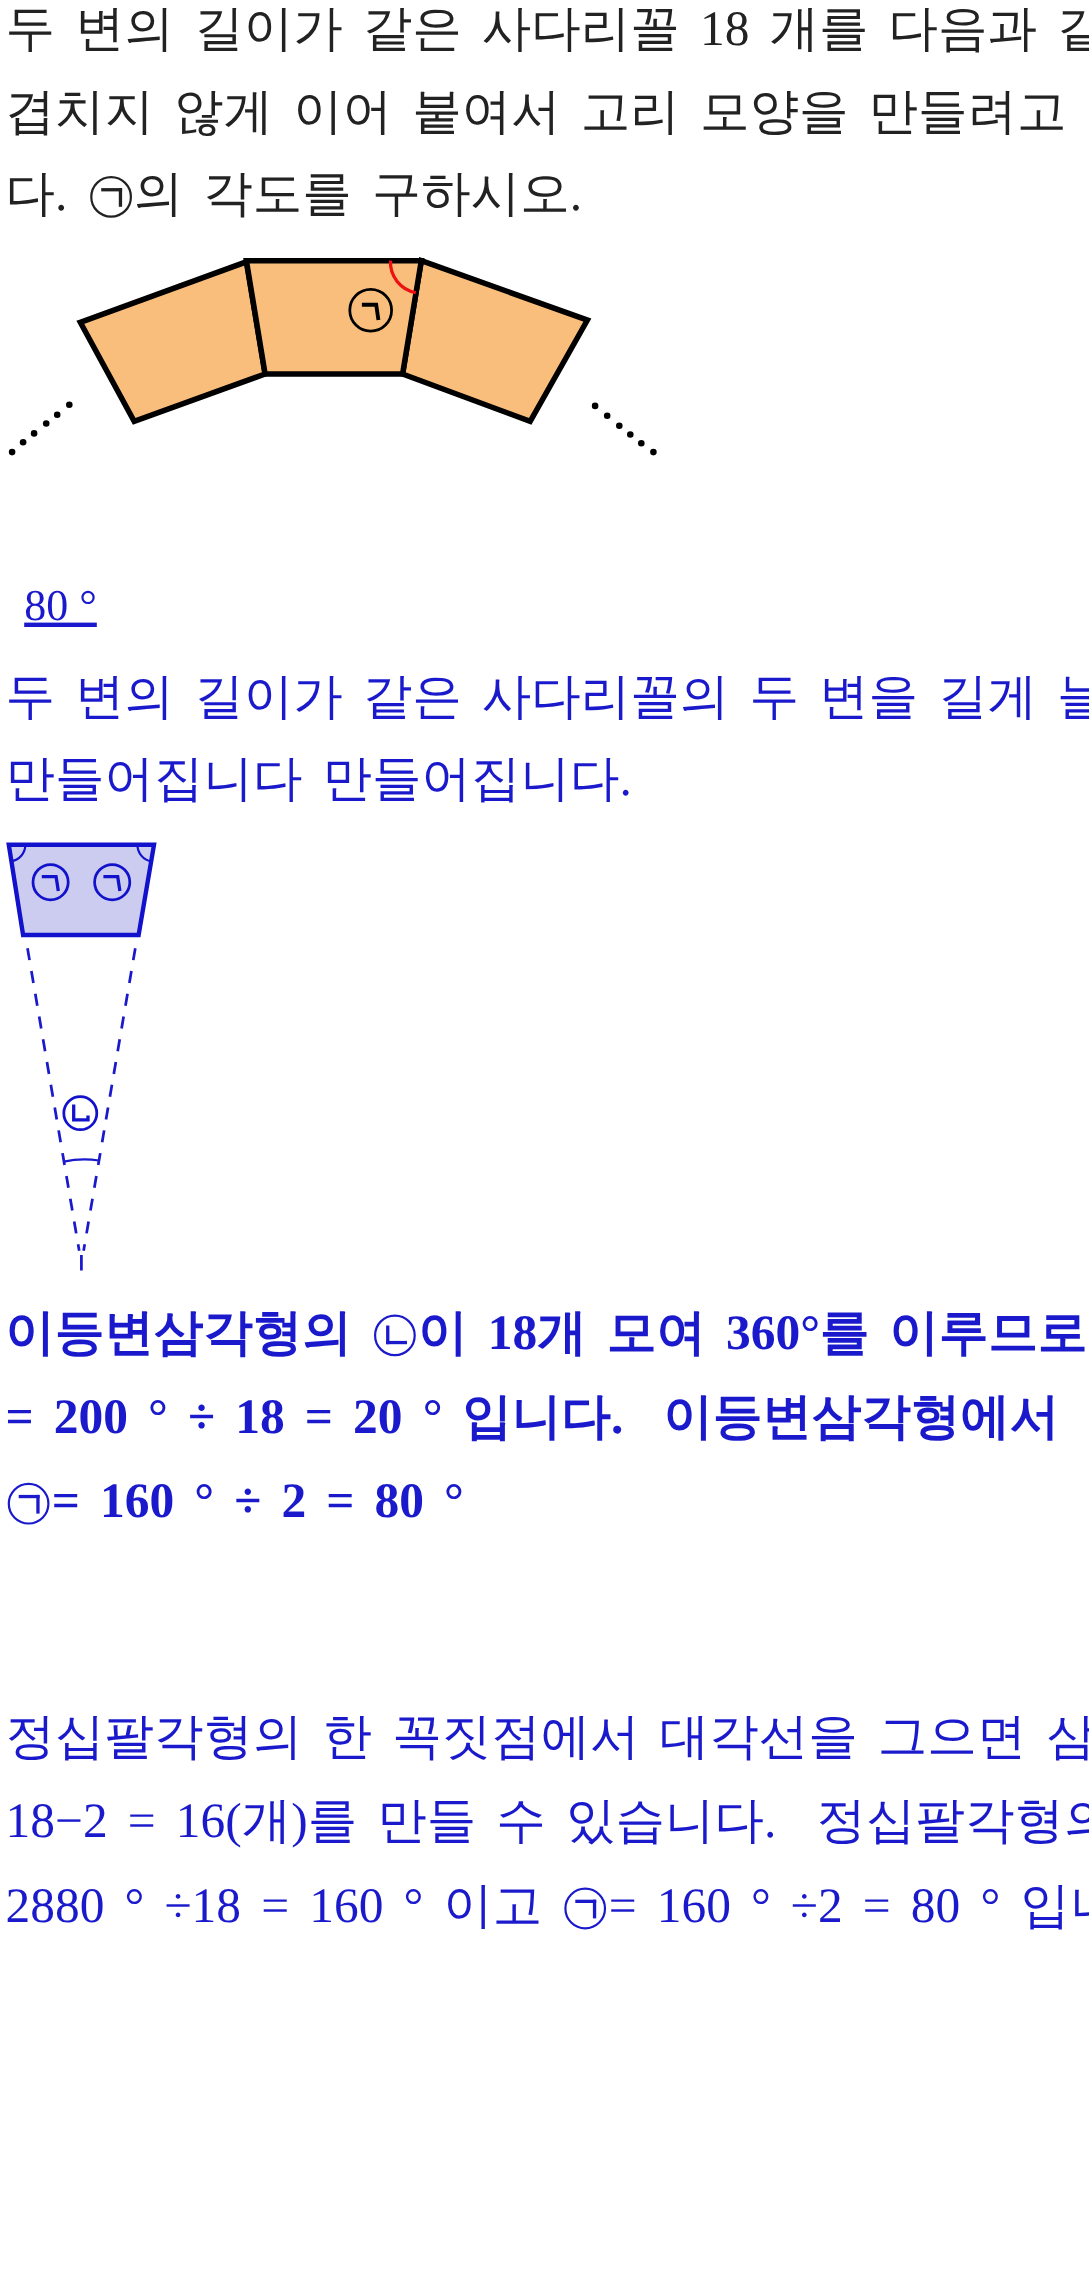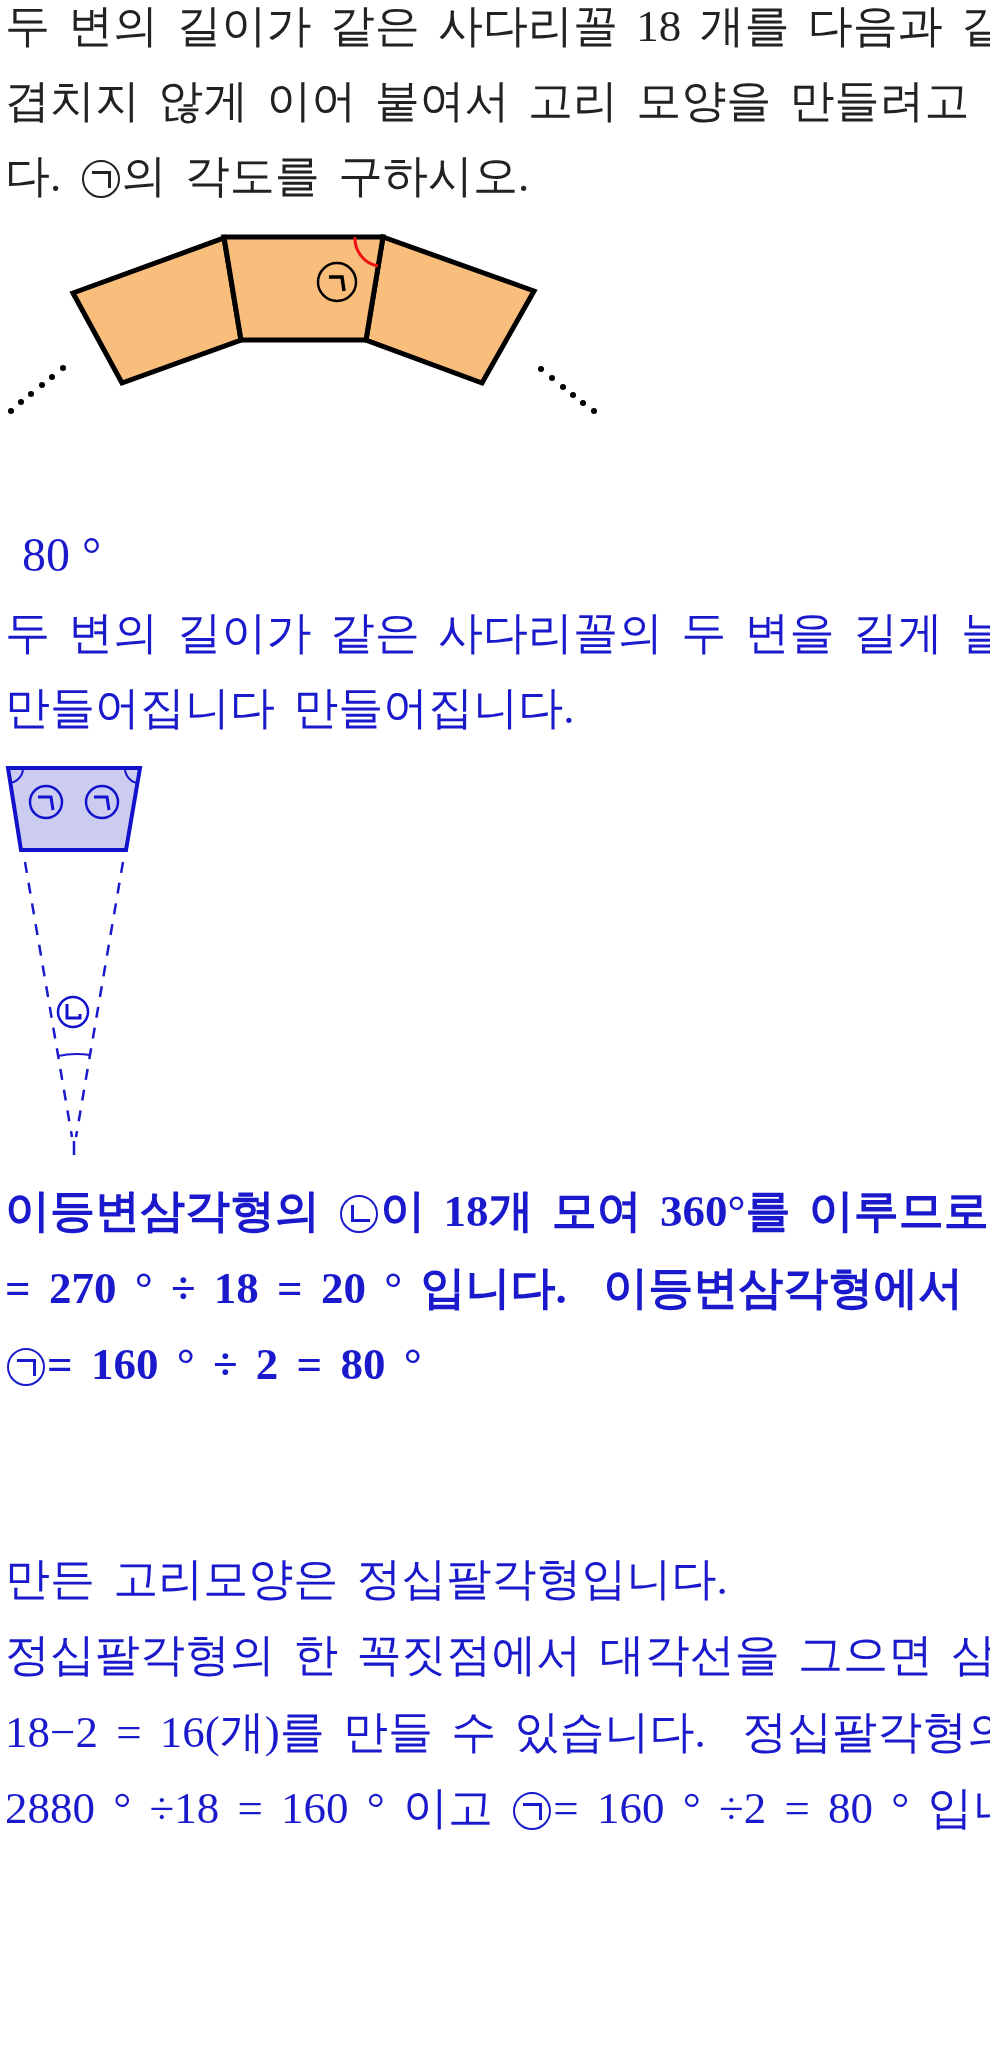--- a/index.html
+++ b/index.html
@@ -12,7 +12,7 @@
   .line{line-height:75px;font-size:45px;white-space:pre;word-spacing:7px;overflow:hidden;}
   .problem{top:-11px;color:#222222;}
   .blue{color:#1a1acc;}
-  .ansline{position:absolute;top:527px;left:22px;font-size:48px;color:#1a1acc;white-space:pre;}
+  .ansline{position:absolute;top:527px;left:22px;font-size:40px;color:#1a1acc;white-space:pre;text-decoration:underline;}
   .expl{top:596px;}
   .sol{top:1173px;}
   .sol .line{line-height:76.5px;font-weight:bold;}

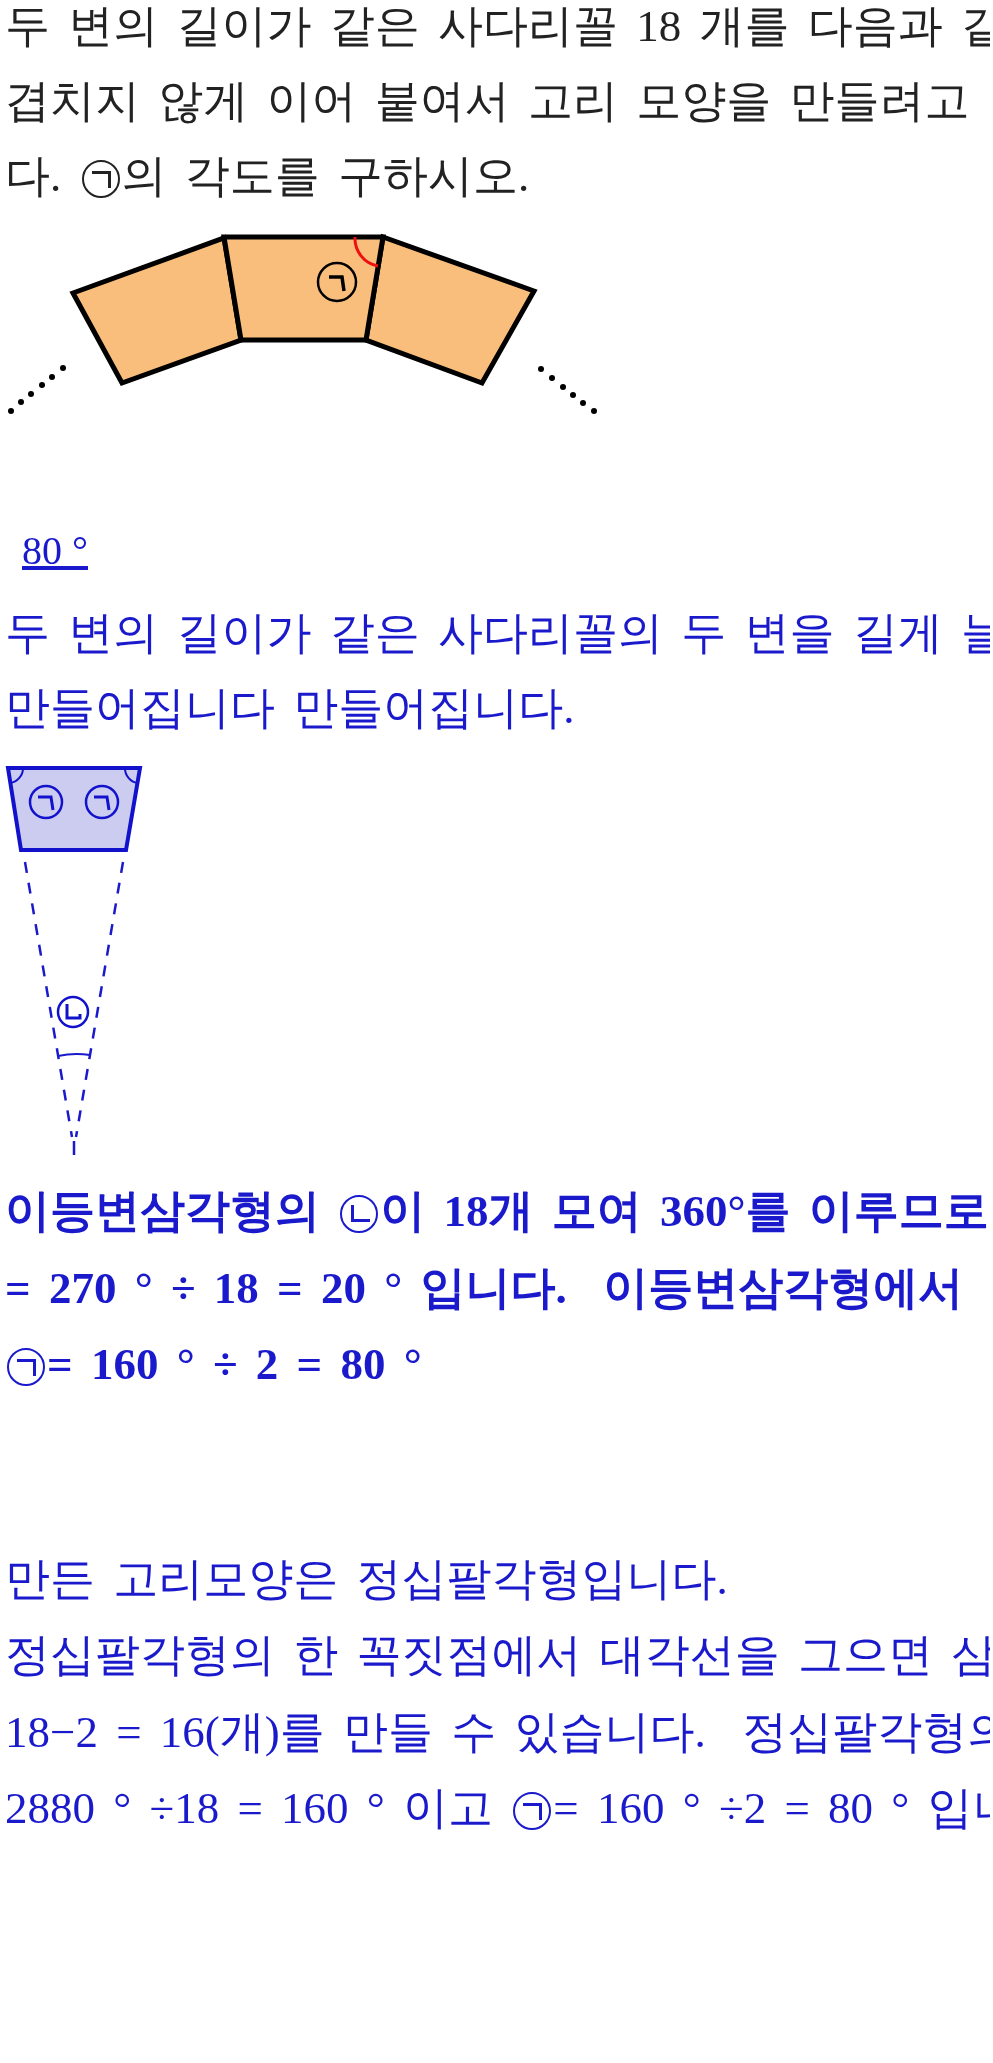--- a/index.html
+++ b/index.html
@@ -98,7 +98,7 @@
 
 <div class="textblock sol blue">
   <div class="line">이등변삼각형의 <span class="cg"><i class="j n"></i></span>이 18개 모여 360°를 이루므로 </div>
-  <div class="line">= 270 ° ÷ 18 = 20 ° 입니다.  이등변삼각형에서</div>
+  <div class="line">= 200 ° ÷ 18 = 20 ° 입니다.  이등변삼각형에서</div>
   <div class="line"><span class="cg"><i class="j g"></i></span>= 160 ° ÷ 2 = 80 °</div>
 </div>
 

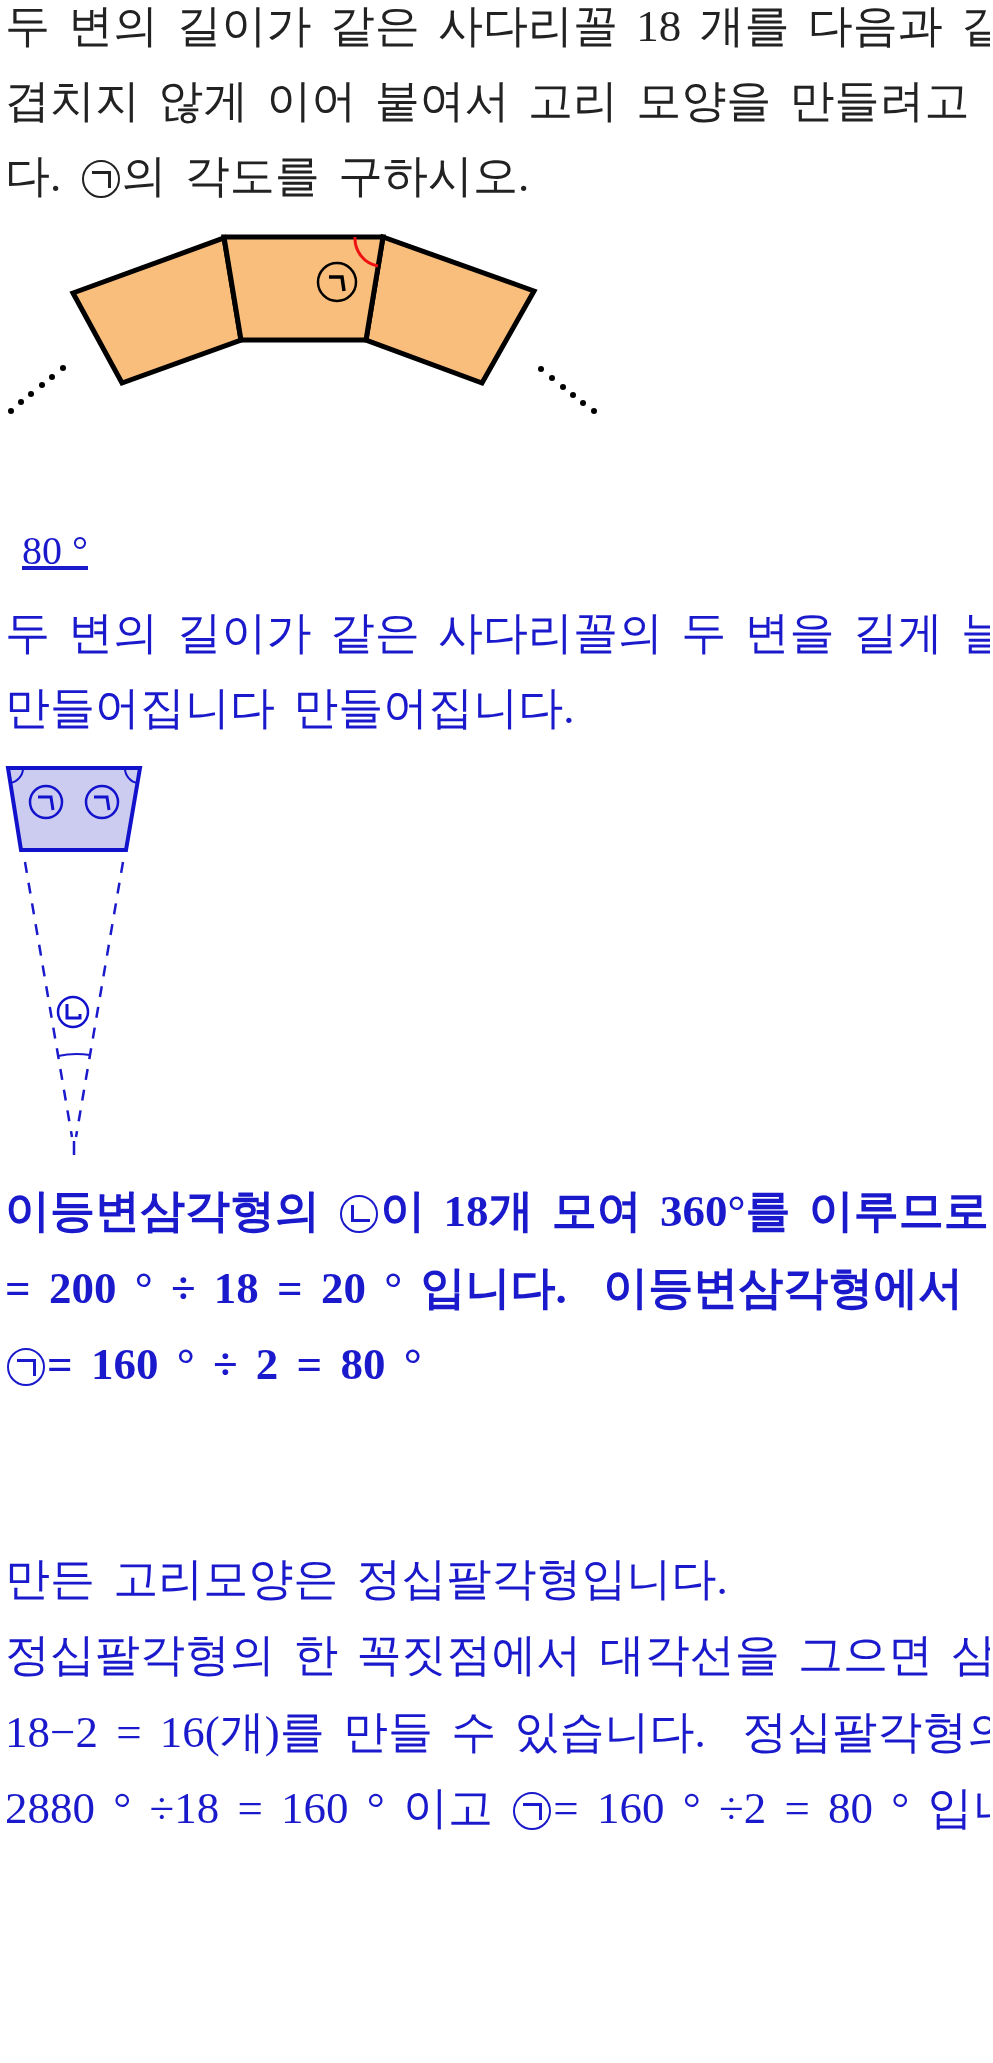--- a/index.html
+++ b/index.html
@@ -103,7 +103,6 @@
 </div>
 
 <div class="textblock alt blue">
-  <div class="line">만든 고리모양은 정십팔각형입니다.</div>
   <div class="line">정십팔각형의 한 꼭짓점에서 대각선을 그으면 삼각형을</div>
   <div class="line">18−2 = 16(개)를 만들 수 있습니다.  정십팔각형의 모</div>
   <div class="line">2880 ° ÷18 = 160 ° 이고 <span class="cg"><i class="j g"></i></span>= 160 ° ÷2 = 80 ° 입니다.</div>

